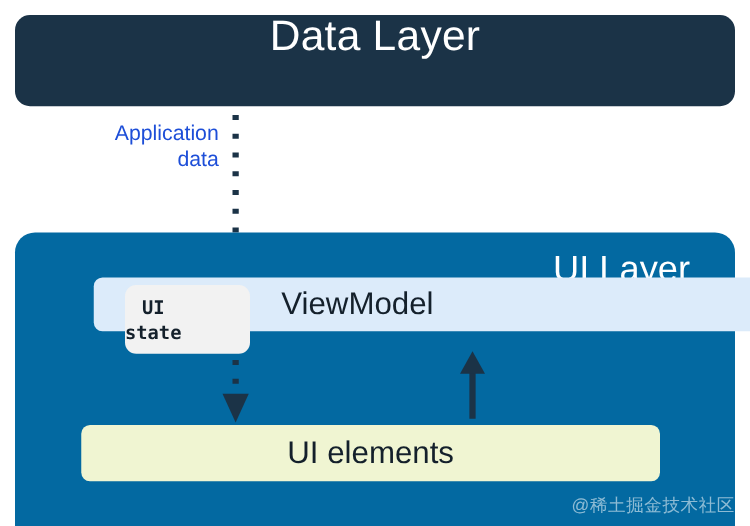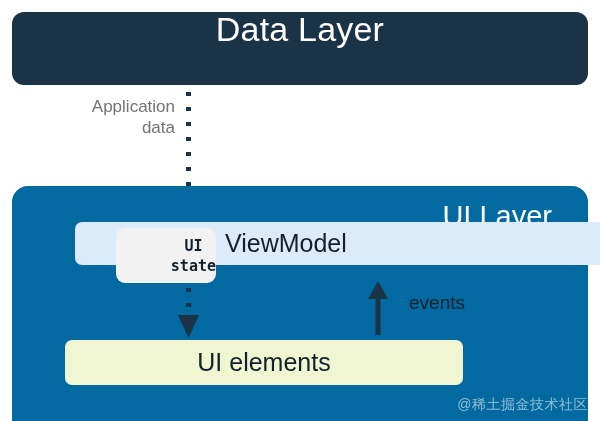--- a/index.html
+++ b/index.html
@@ -47,7 +47,7 @@
     top: 96px;
     width: 157px;
     text-align: right;
-    color: #737373;
+    color: #1d4ed8;
     font-size: 17px;
     line-height: 21px;
     font-weight: 400;

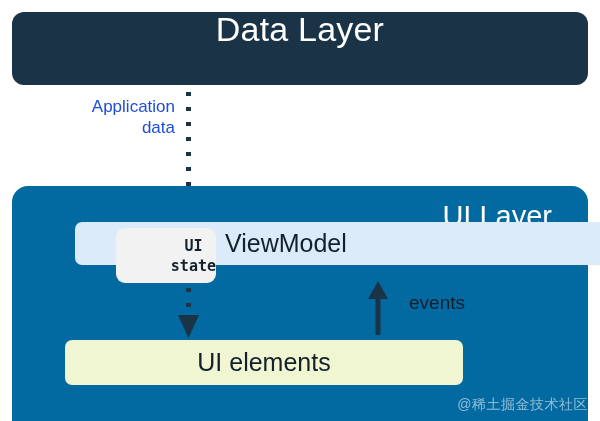--- a/index.html
+++ b/index.html
@@ -108,10 +108,9 @@
     border-radius: 9px;
     display: flex;
     flex-direction: column;
-    align-items: flex-end;
+    align-items: flex-start;
     justify-content: center;
     box-sizing: border-box;
-    margin-left: 16px;
   }
   .ui-state-text {
     font-family: "DejaVu Sans Mono", "Liberation Mono", monospace;

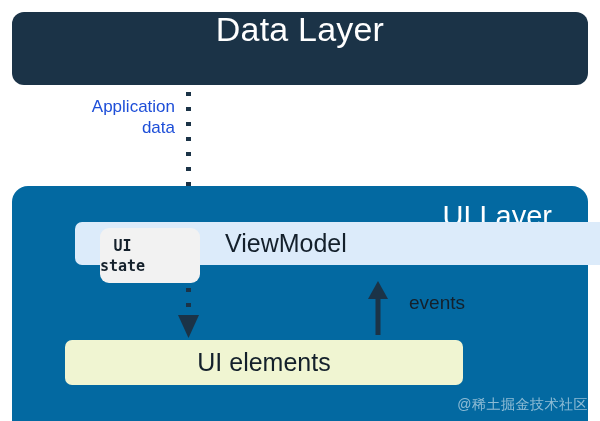--- a/index.html
+++ b/index.html
@@ -223,7 +223,6 @@
     <polygon points="16,2 26,20 6,20" fill="#1b3347"></polygon>
   </svg>
 
-  <div class="events-label">events</div>
 
   <div class="ui-elements-box">
     <span class="ui-elements-label">UI elements</span>

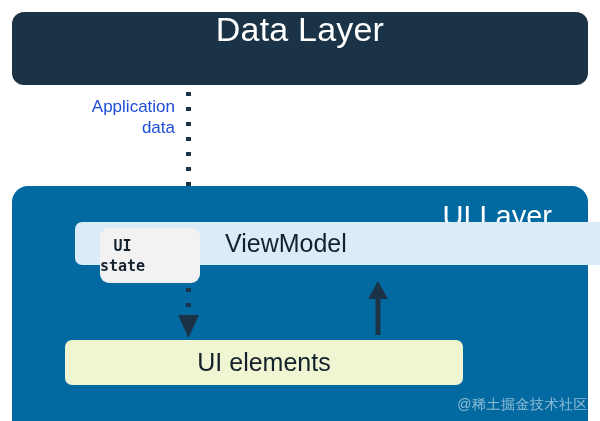--- a/index.html
+++ b/index.html
@@ -127,7 +127,7 @@
     position: absolute;
     left: 65px;
     top: 340px;
-    width: 398px;
+    width: 463px;
     height: 45px;
     background: #f0f5d2;
     border-radius: 7px;

